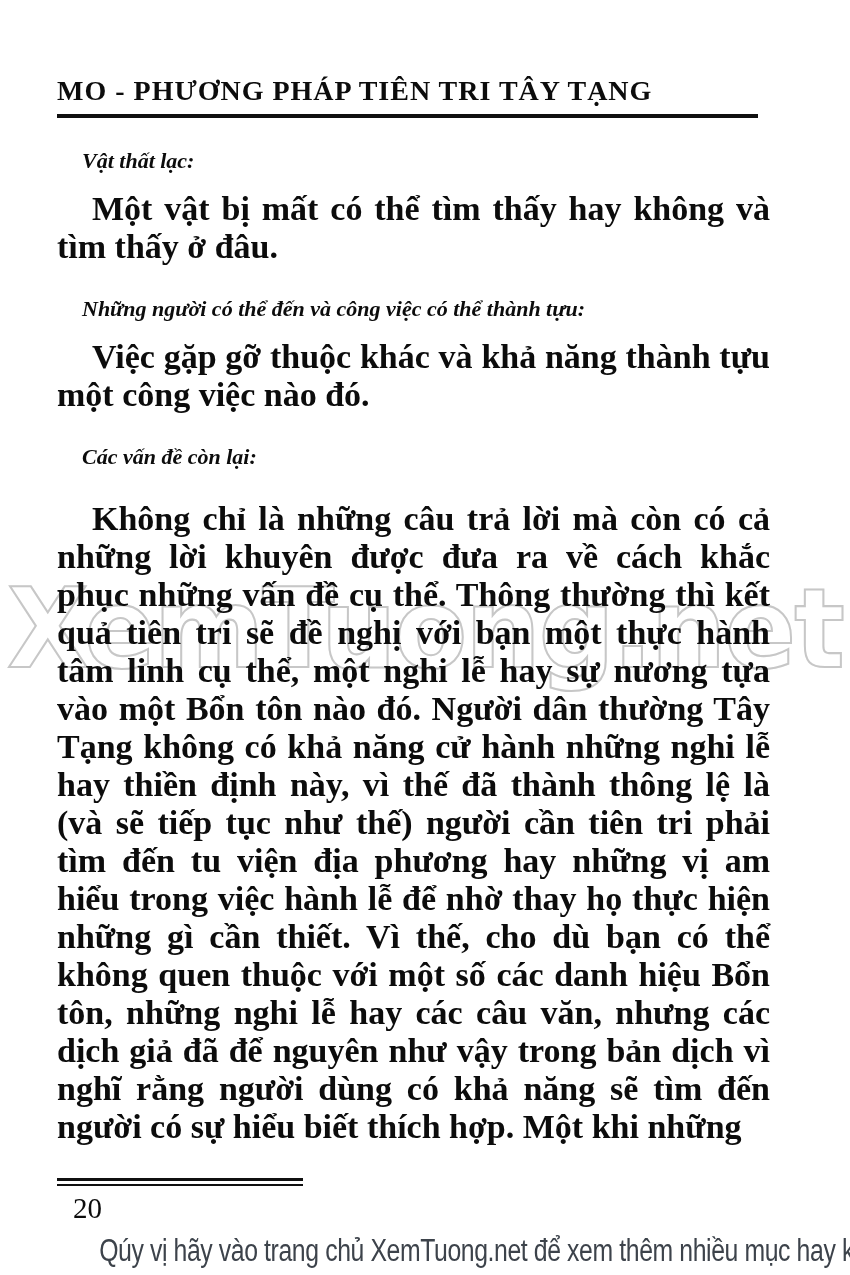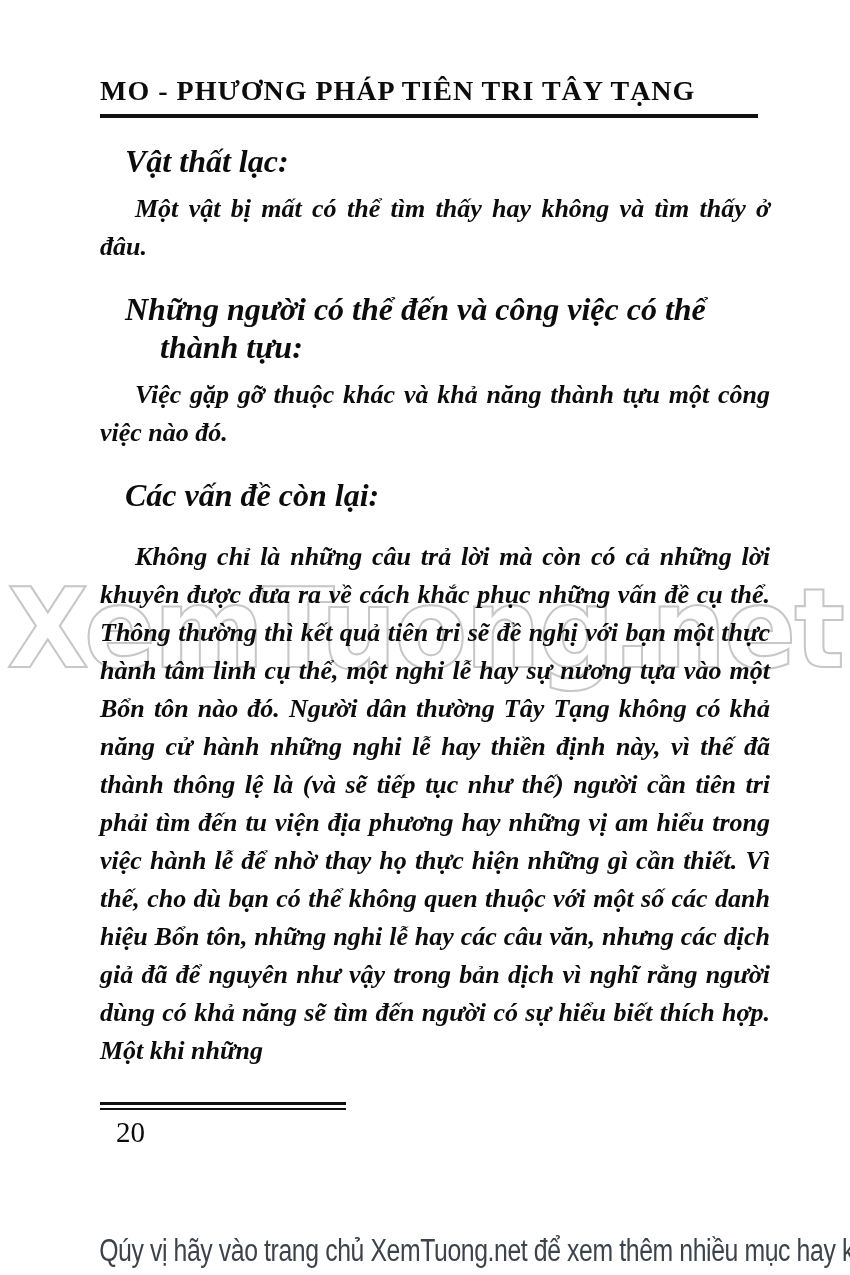--- a/index.html
+++ b/index.html
@@ -31,7 +31,8 @@
   .content{
     position:relative;
     z-index:1;
-    padding:76px 80px 0 100px; 
+    padding:76px 80px 0 48px; 
+    margin-left:9px;
   }
   .running-head{
     font-size:28px;

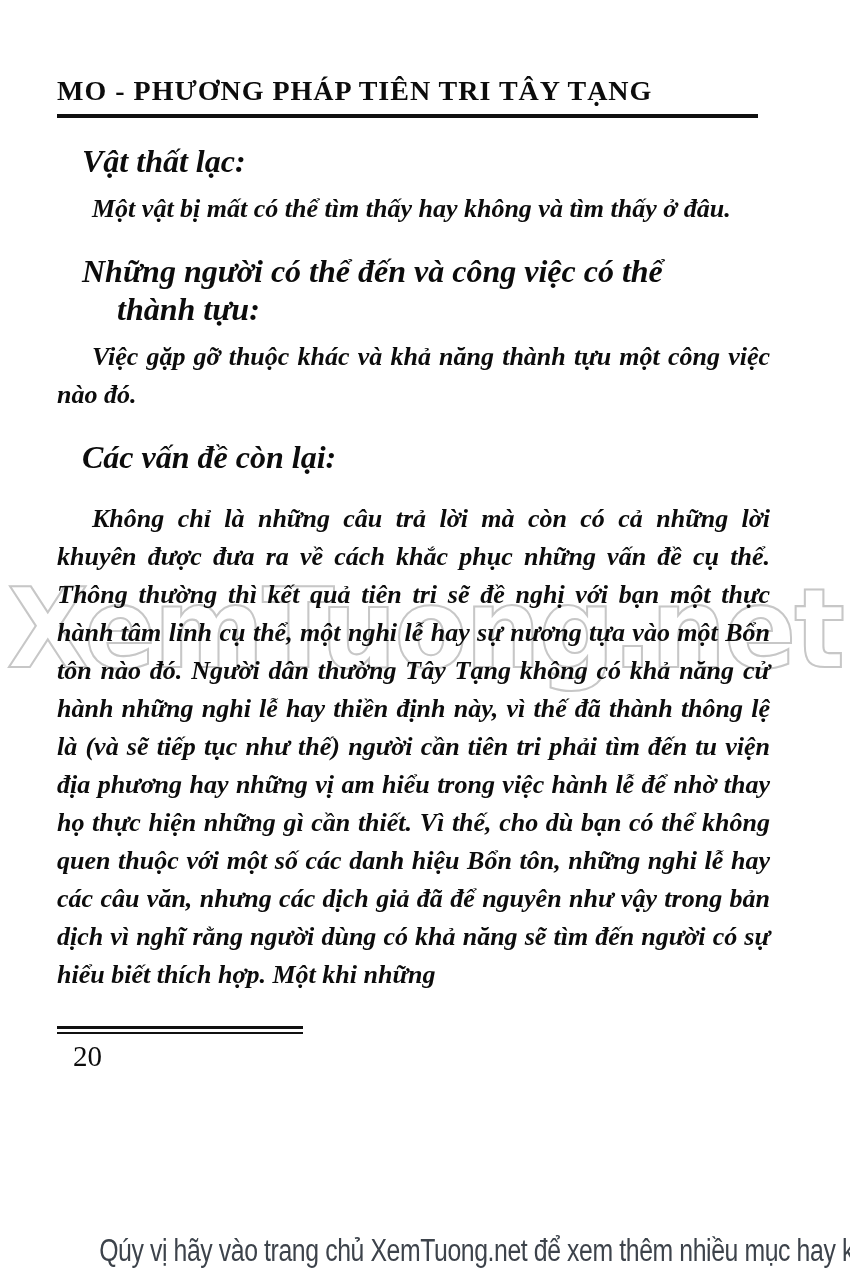--- a/index.html
+++ b/index.html
@@ -47,7 +47,7 @@
     margin:7px 12px 0 0;
   }
   .sec h2{
-    font-size:32px;
+    font-size:22px;
     font-weight:700;
     font-style:italic;
     line-height:38px;

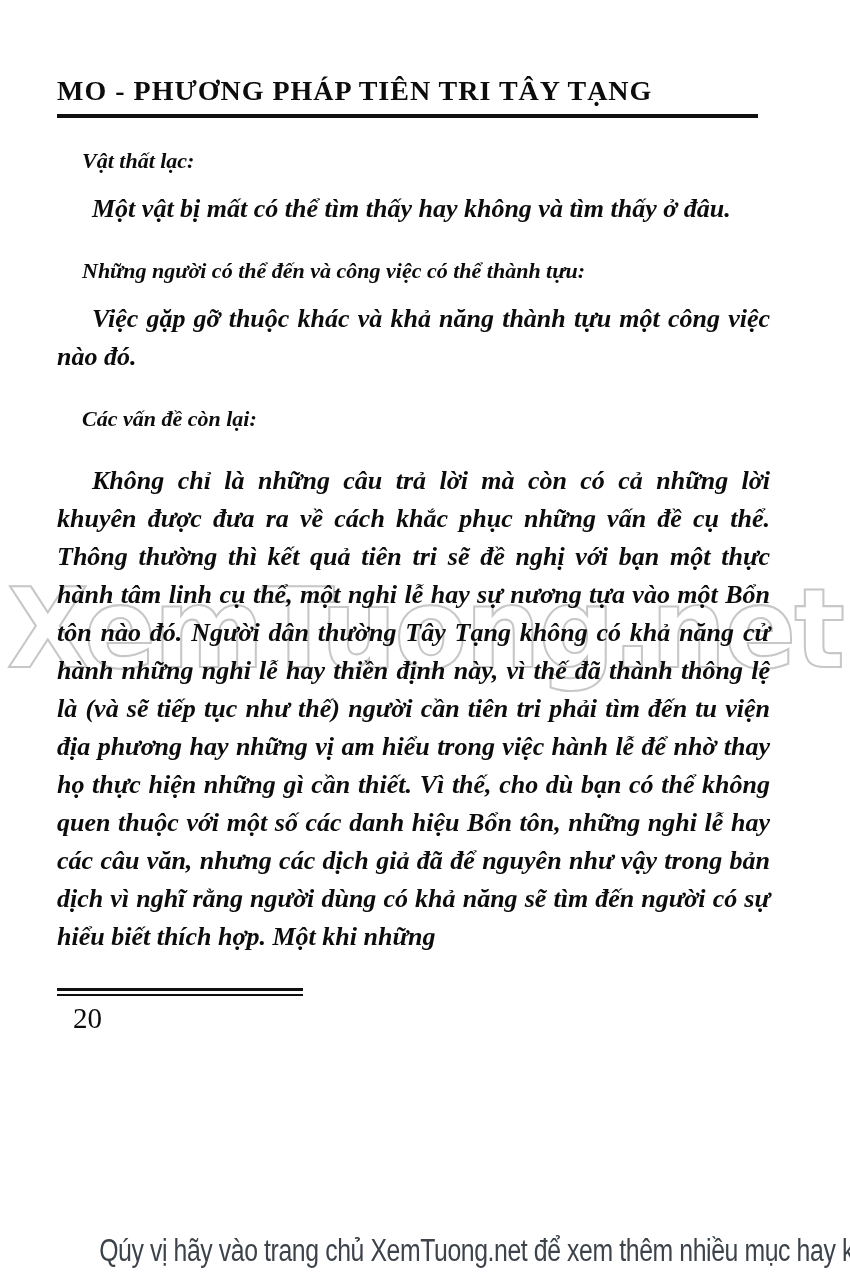--- a/index.html
+++ b/index.html
@@ -57,13 +57,12 @@
     max-width:612px;
   }
   .sec p, .main-para{
-    font-size:26px;
+    font-size:34px;
     font-weight:700;
     line-height:38px;
     text-align:justify;
     text-indent:35px;
     margin:0 0 10px 0;
-    font-style:italic;
   }
   .main-para{margin-top:24px;}
   .pageno-rule{

